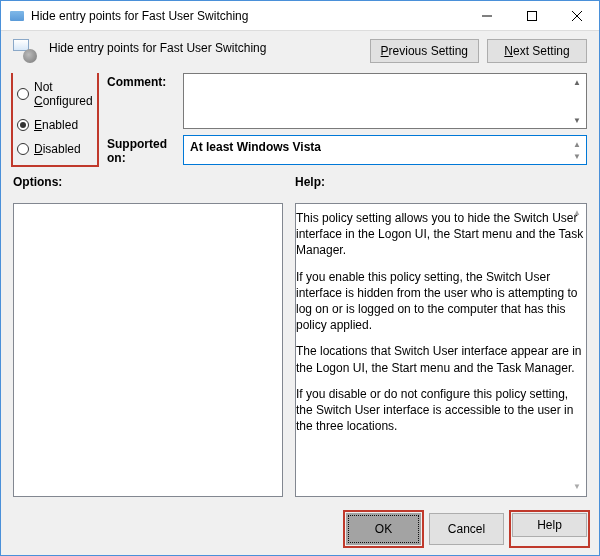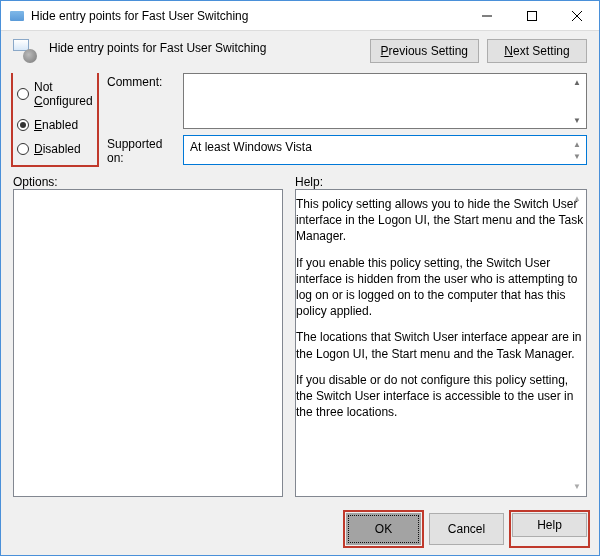--- a/index.html
+++ b/index.html
@@ -162,6 +162,7 @@
     display: flex;
     align-items: flex-start;
     gap: 6px;
+    font-weight: bold;
   }
   .row-pair > .lbl {
     width: 70px;

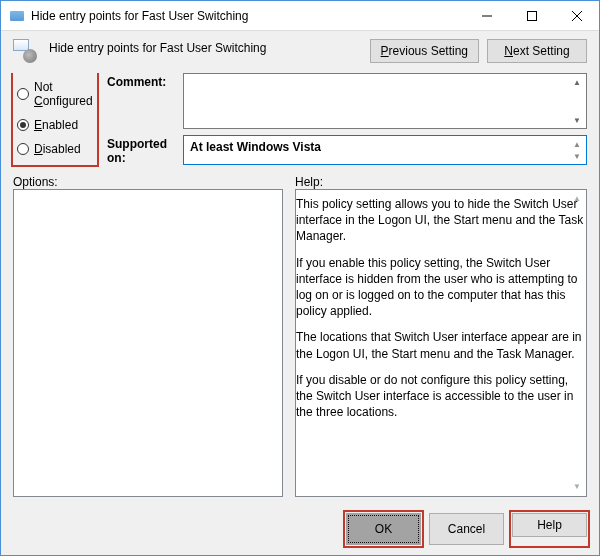--- a/index.html
+++ b/index.html
@@ -220,7 +220,7 @@
     overflow: hidden;
   }
   .col.options { flex: 0 0 270px; }
-  .col .clabel { margin-bottom: 0; }
+  .col .clabel { margin-bottom: 14px; font-weight: bold; }
   .panel {
     flex: 1;
     border: 1px solid #828790;

